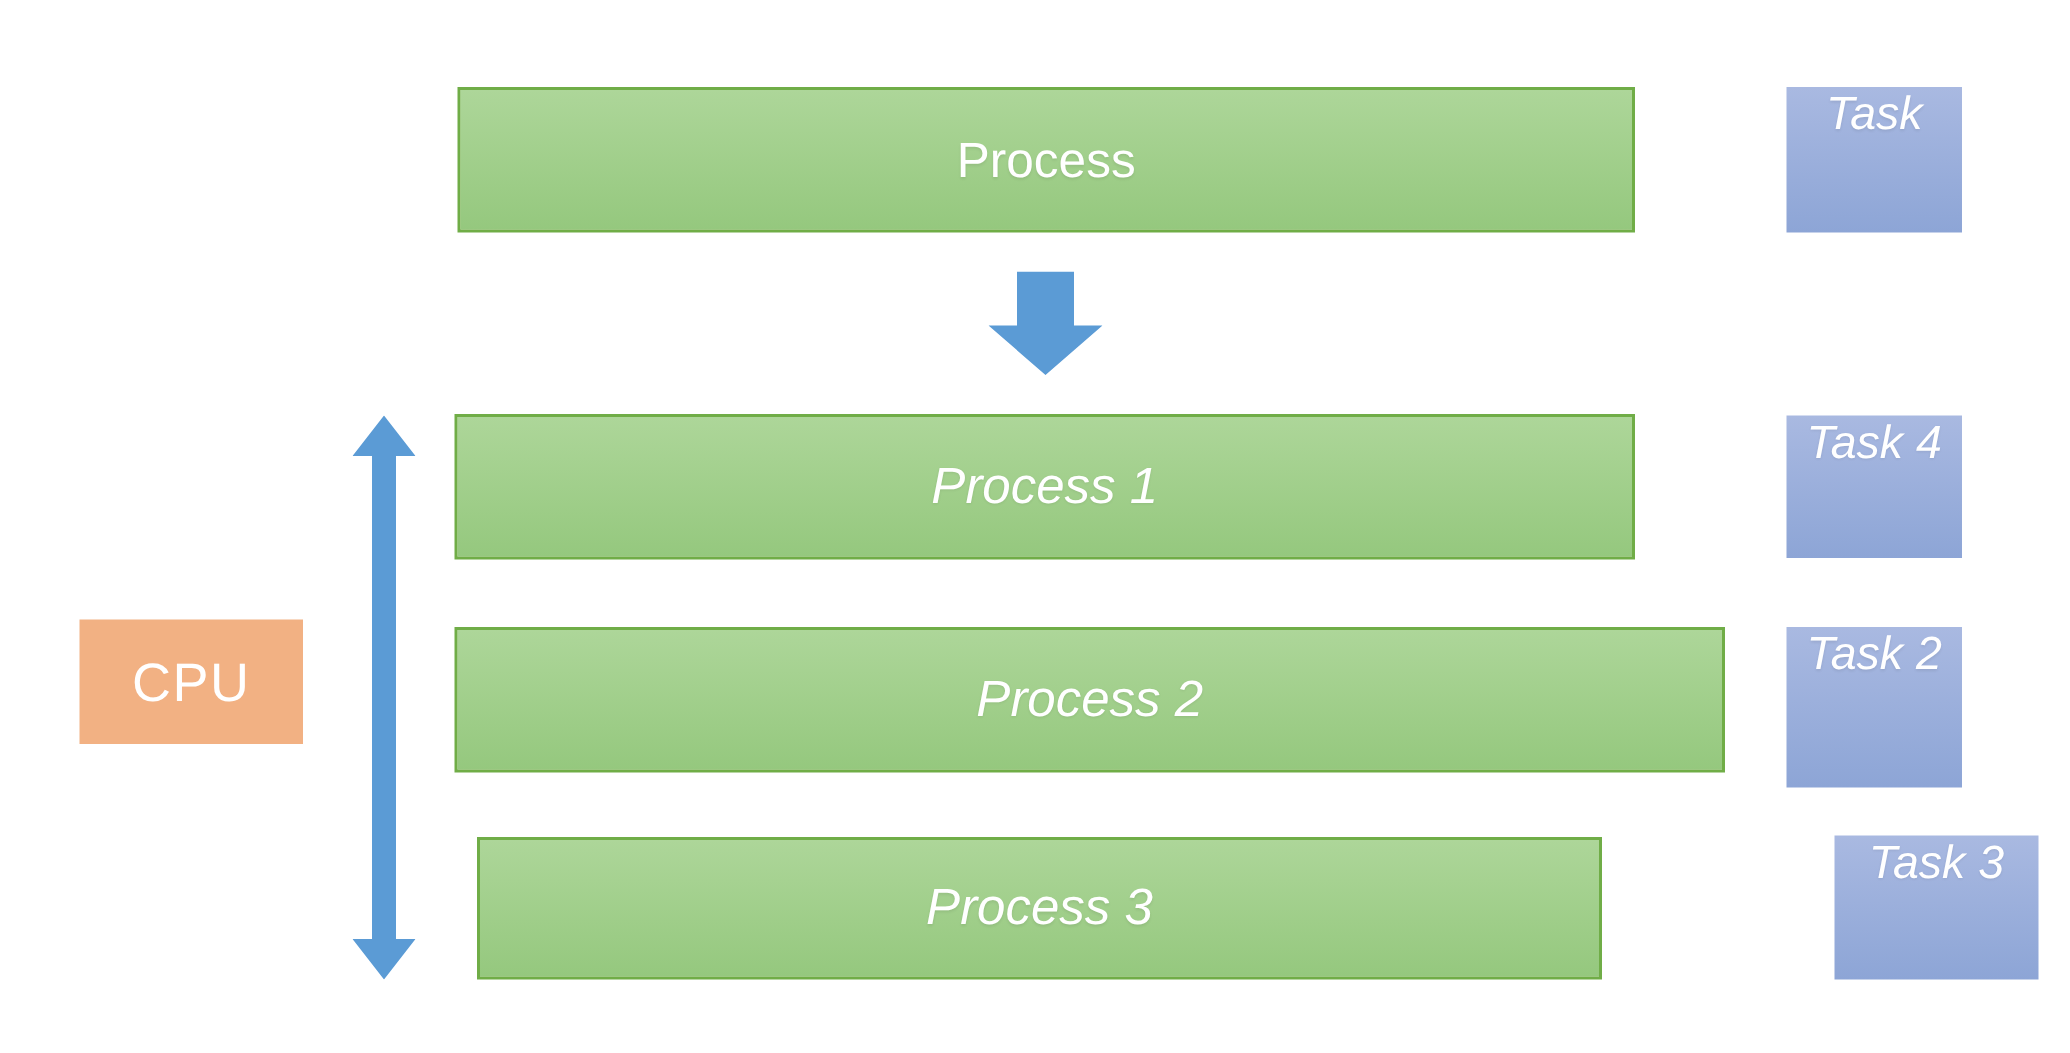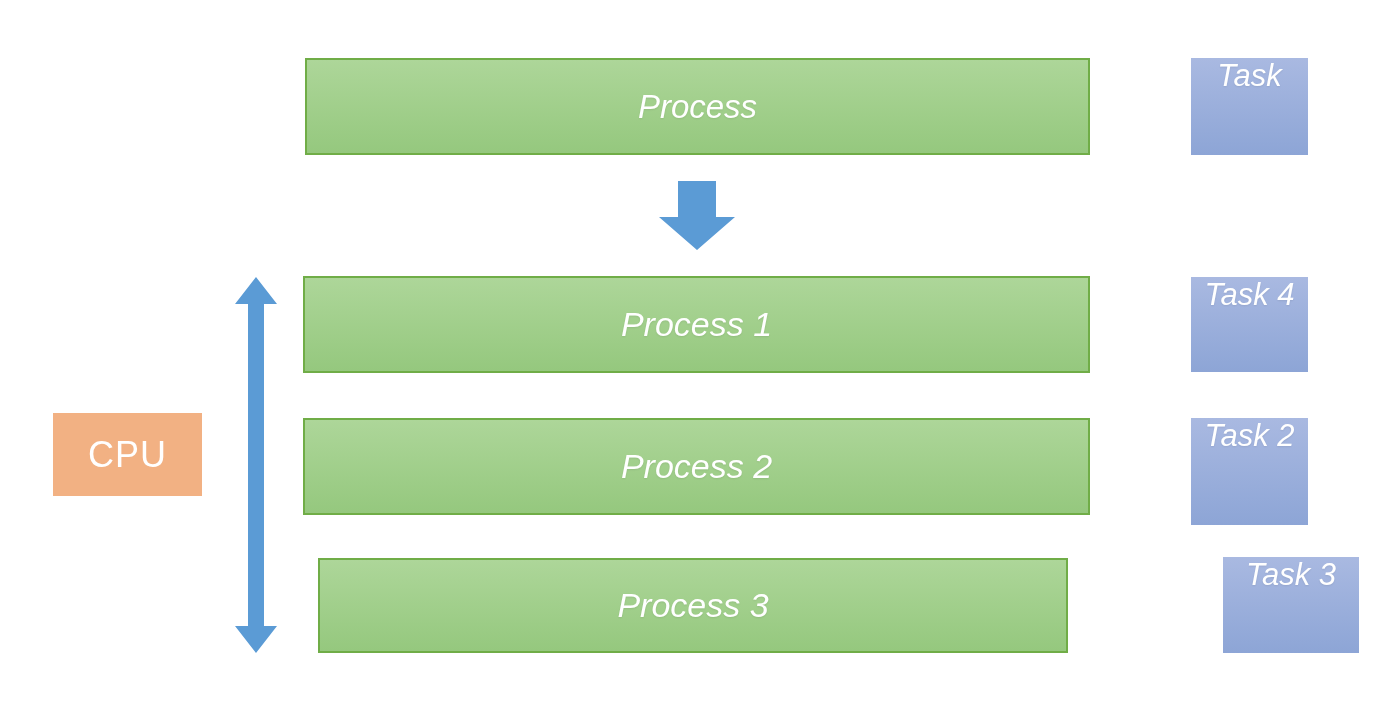--- a/index.html
+++ b/index.html
@@ -48,7 +48,7 @@
   .arrow-shape{color:var(--arrow);}
   .arrow-shape svg{display:block;width:100%;height:100%;}
   
-  #bar-top   {left:305px; top:58px;  width:785px; height:97px;font-style:italic;}
+  #bar-top   {left:305px; top:58px;  width:785px; height:97px;}
   #task-top  {left:1191px;top:58px;  width:117px; height:97px;}
   #down-arrow{left:659px; top:181px; width:76px;  height:69px;}
   #bar-1     {left:303px; top:276px; width:787px; height:97px;justify-content:center;}

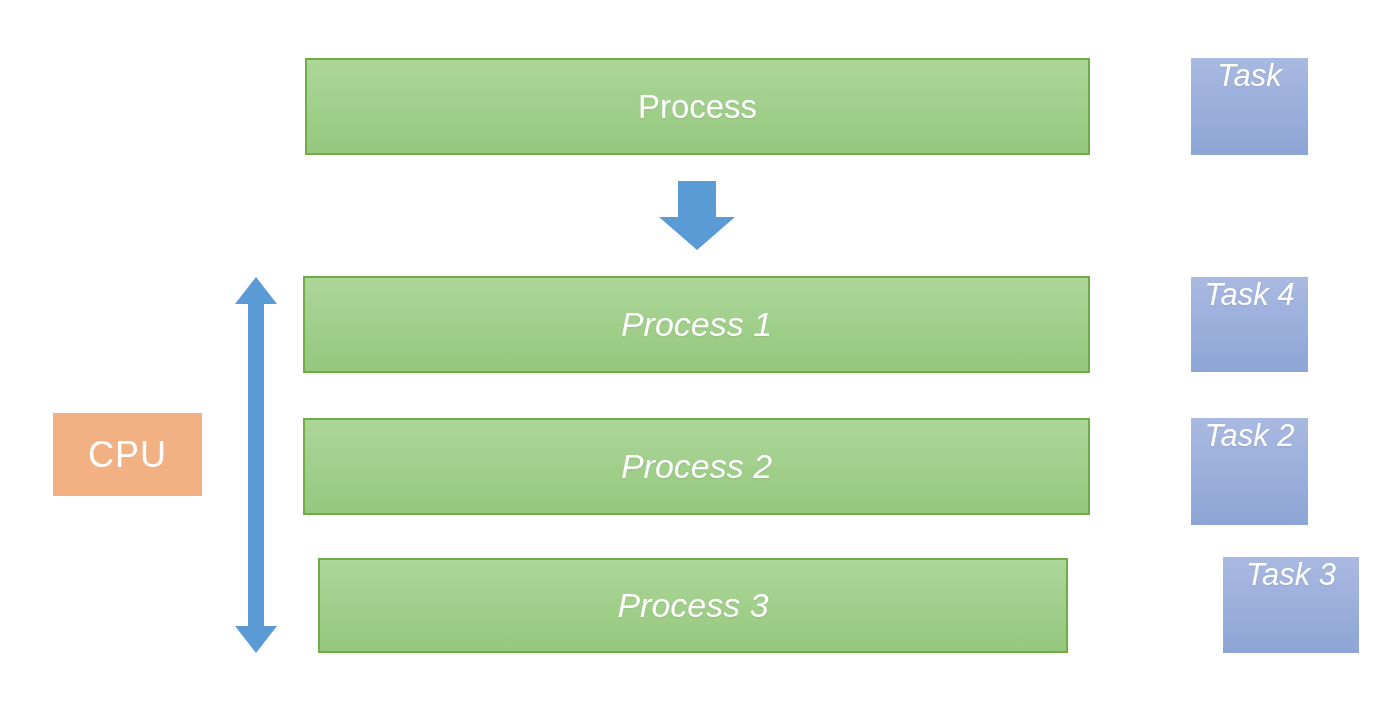--- a/index.html
+++ b/index.html
@@ -53,7 +53,7 @@
   #down-arrow{left:659px; top:181px; width:76px;  height:69px;}
   #bar-1     {left:303px; top:276px; width:787px; height:97px;justify-content:center;}
   #task-1    {left:1191px;top:277px; width:117px; height:95px;}
-  #bar-2     {left:303px; top:418px; width:787px; height:97px;}
+  #bar-2     {left:303px; top:418px; width:847px; height:97px;}
   #task-2    {left:1191px;top:418px; width:117px; height:107px;}
   #bar-3     {left:318px; top:558px; width:750px; height:95px;}
   #task-3    {left:1223px;top:557px; width:136px; height:96px;}

